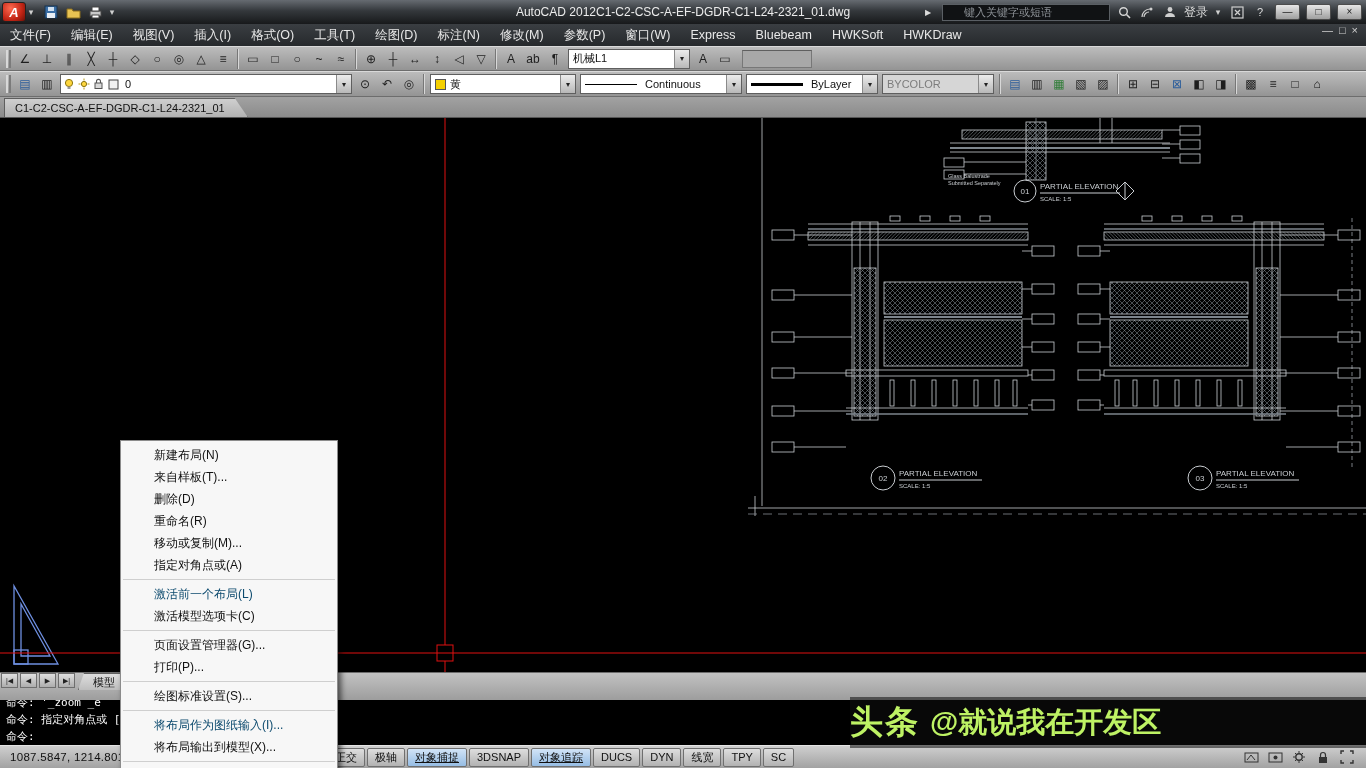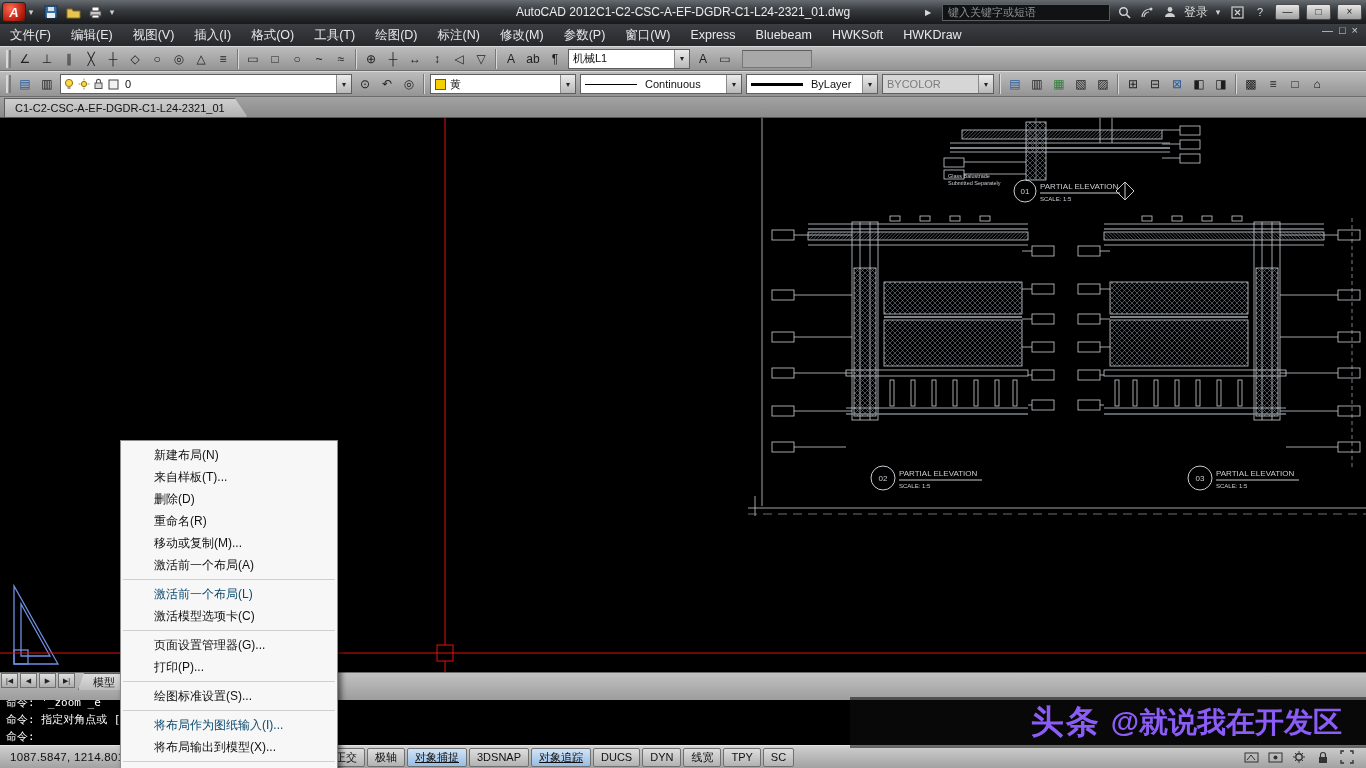--- a/index.html
+++ b/index.html
@@ -16,7 +16,7 @@
   .titlemid{position:absolute;left:0;right:0;text-align:center;pointer-events:none;font-size:12px;color:#ececec}
   .titlemid .doc{}
   .tright{margin-left:auto;display:flex;align-items:center;gap:5px;padding-right:4px;z-index:2}
-  #searchbox{width:168px;height:17px;background:#101214;border:1px solid #5a5f64;color:#ddd;font-size:11px;padding:0 5px}
+  #searchbox{width:168px;height:17px;background:#101214;border:1px solid #5a5f64;color:#ddd;font-size:11px;padding:0 21px}
   #searchbox::placeholder{color:#8d9297}
   .tico{display:flex;align-items:center;justify-content:center;width:18px;height:18px;font-size:11px;color:#dcdcdc}
   .winbtn{width:25px;height:16px;background:linear-gradient(#e6e6e6,#9f9f9f);border:1px solid #4c4c4c;border-radius:2px;color:#1d1d1d;font-size:10px;line-height:13px;text-align:center;margin-left:1px}

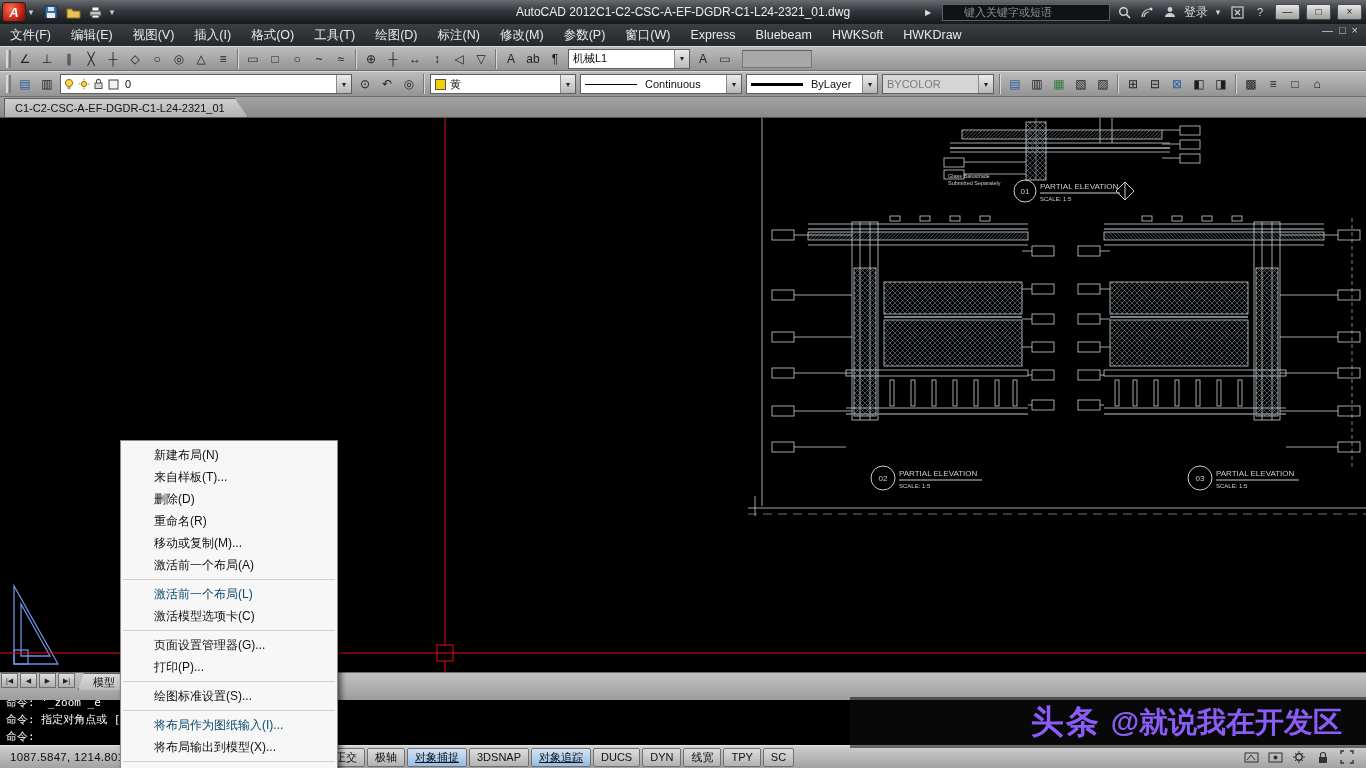--- a/index.html
+++ b/index.html
@@ -431,7 +431,7 @@
       <div class="cmi">删除(D)</div>
       <div class="cmi">重命名(R)</div>
       <div class="cmi">移动或复制(M)...</div>
-      <div class="cmi">激活前一个布局(A)</div>
+      <div class="cmi">指定对角点或(A)</div>
       <div class="cms"></div>
       <div class="cmi disabled">激活前一个布局(L)</div>
       <div class="cmi">激活模型选项卡(C)</div>

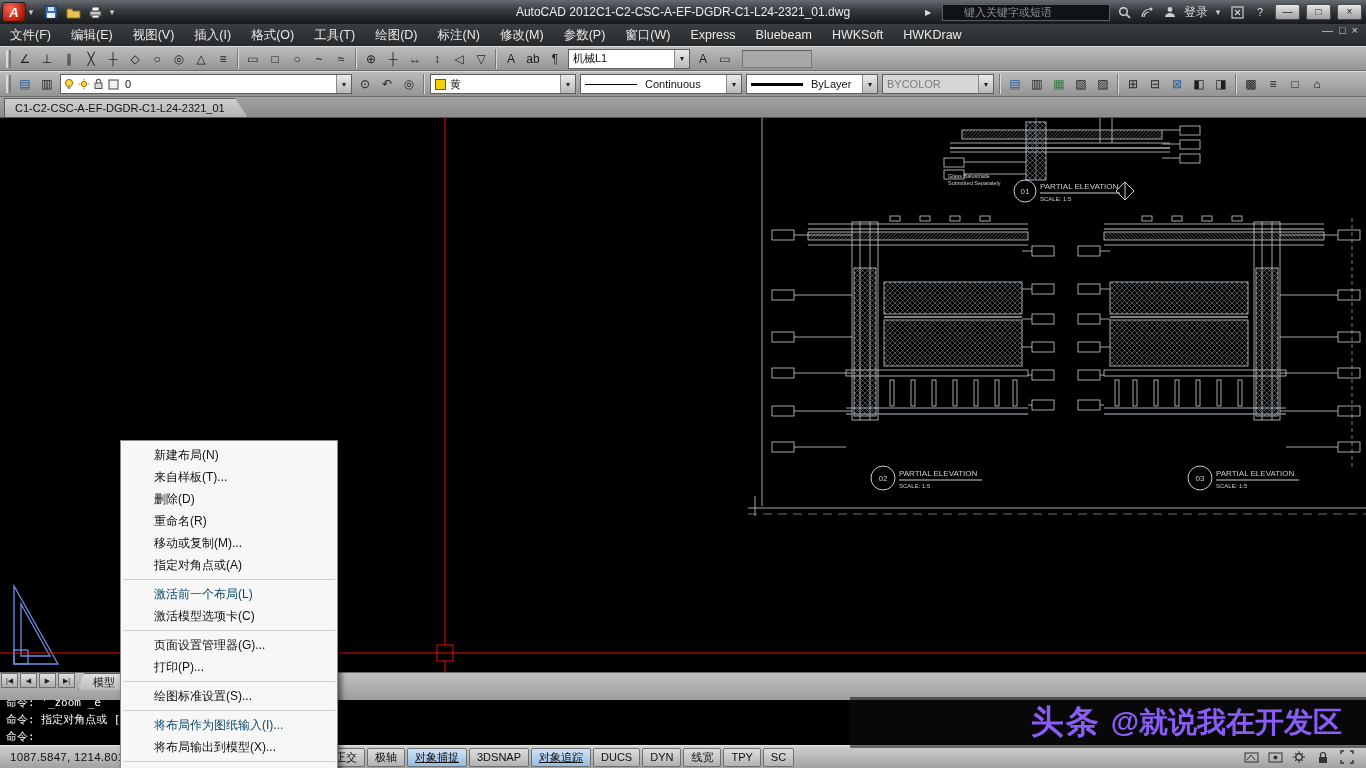--- a/index.html
+++ b/index.html
@@ -77,7 +77,7 @@
   .trayico{display:flex;align-items:center;justify-content:center;width:18px;height:18px}
 
   
-  #watermark{position:absolute;left:850px;top:697px;width:516px;height:51px;background:rgba(15,15,15,.55);z-index:50;display:flex;align-items:center;justify-content:flex-end;padding-right:24px;color:#8b5cf6}
+  #watermark{position:absolute;left:850px;top:697px;width:516px;height:51px;background:rgba(15,15,15,.55);z-index:50;display:flex;align-items:center;justify-content:flex-start;padding-right:6px;color:#bef264}
   #watermark .brand{font-size:33px;font-weight:bold;letter-spacing:2px;margin-right:10px}
   #watermark .handle{font-size:29px;font-weight:bold}
 </style>

